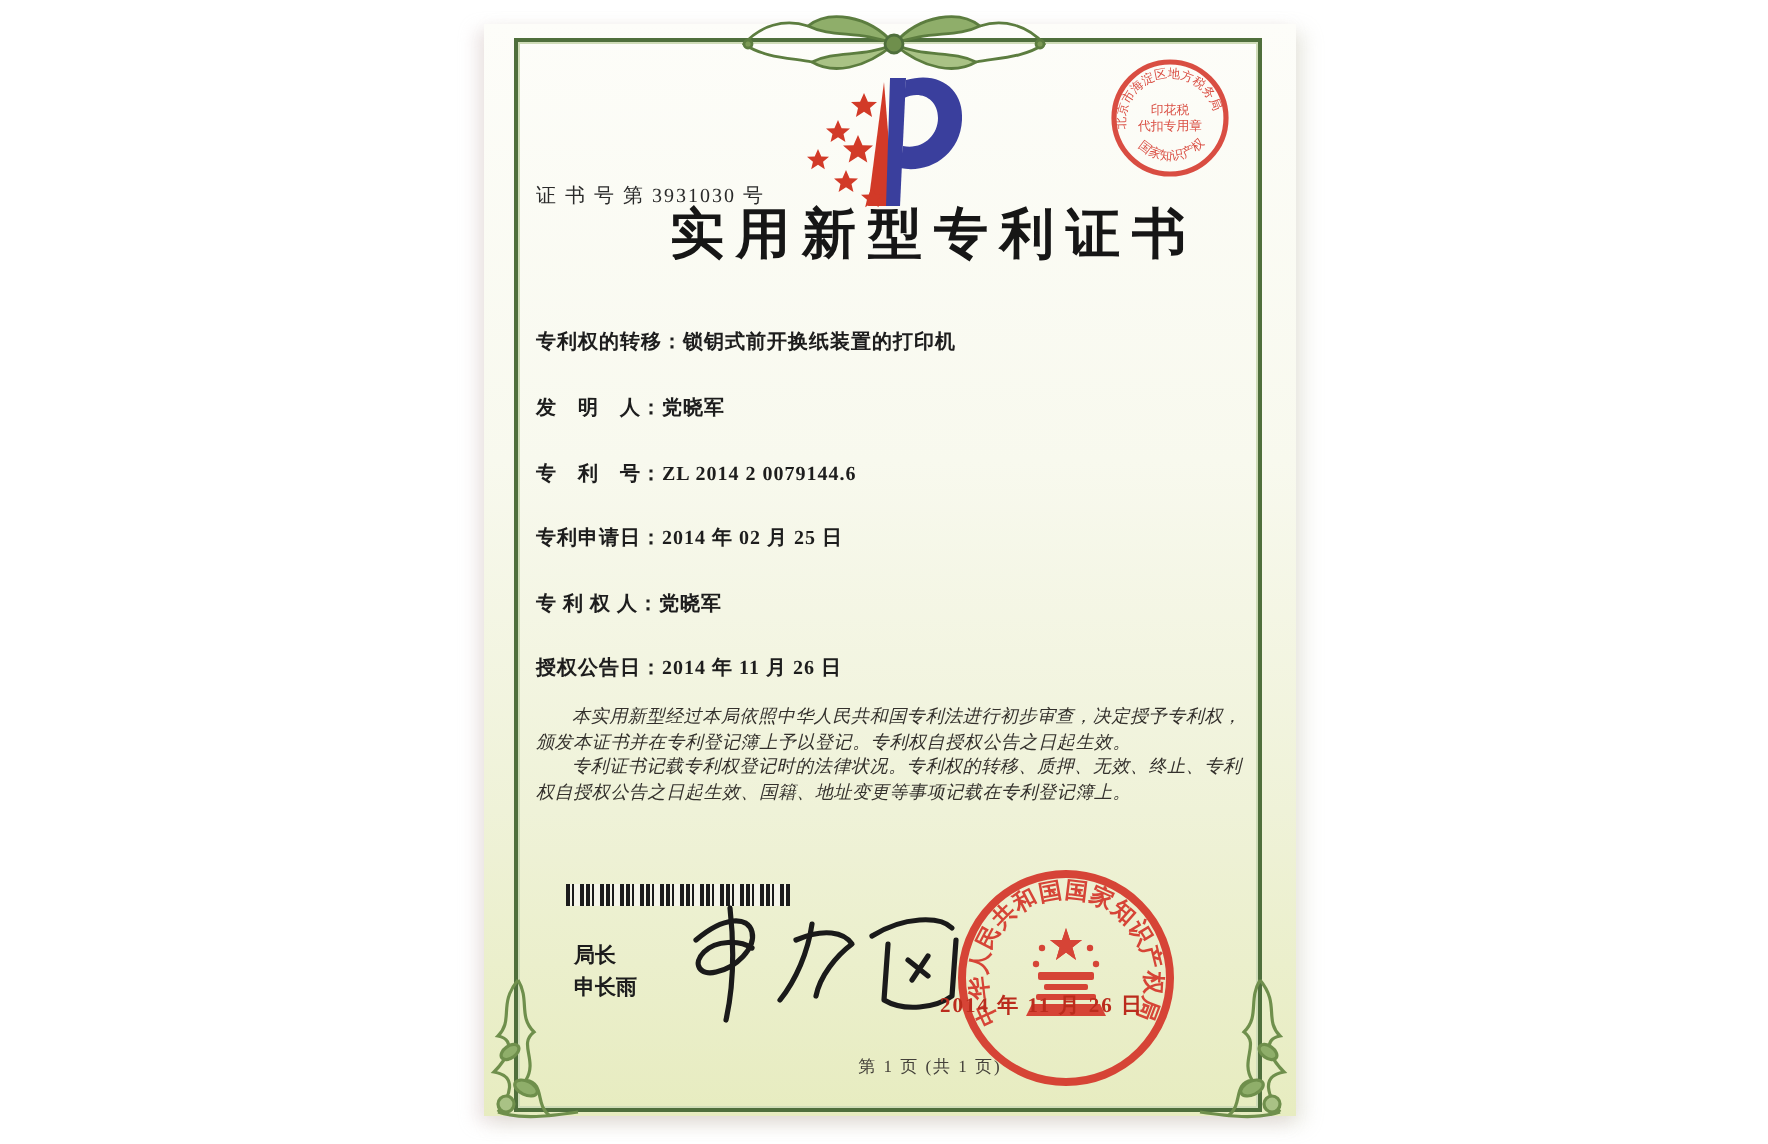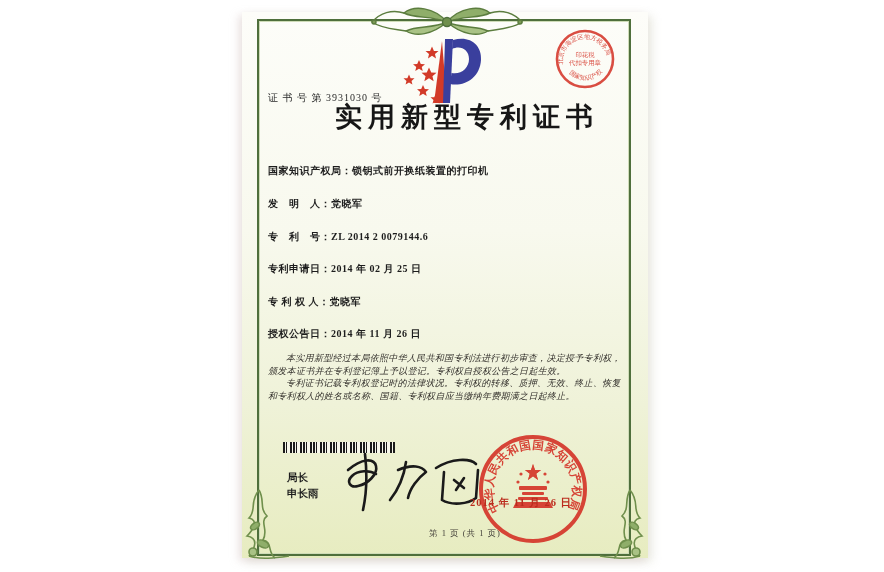--- a/index.html
+++ b/index.html
@@ -121,7 +121,7 @@
 
 <div class="abs title">实用新型专利证书</div>
 
-<div class="abs field-row f0"><span>国家知识产权局：</span><span>锁钥式前开换纸装置的打印机</span></div>
+<div class="abs field-row f0"><span>专利权的转移：</span><span>锁钥式前开换纸装置的打印机</span></div>
 <div class="abs field-row f1"><span>发　明　人：</span><span>党晓军</span></div>
 <div class="abs field-row f2"><span>专　利　号：</span><span>ZL 2014 2 0079144.6</span></div>
 <div class="abs field-row f3"><span>专利申请日：</span><span>2014 年 02 月 25 日</span></div>

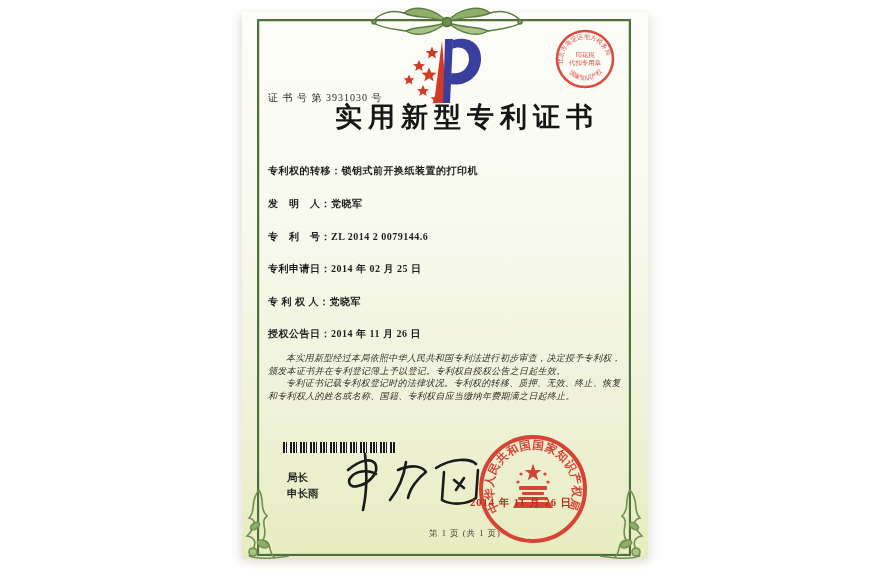--- a/index.html
+++ b/index.html
@@ -130,7 +130,7 @@
 
 <div class="abs body-text">
   <p>本实用新型经过本局依照中华人民共和国专利法进行初步审查，决定授予专利权，颁发本证书并在专利登记簿上予以登记。专利权自授权公告之日起生效。</p>
-  <p>专利证书记载专利权登记时的法律状况。专利权的转移、质押、无效、终止、恢复和专利权人的姓名或名称、国籍、专利权自应当缴纳年费期满之日起终止。</p>
+  <p>专利证书记载专利权登记时的法律状况。专利权的转移、质押、无效、终止、专利权自授权公告之日起生效、国籍、地址变更等事项记载在专利登记簿上。</p>
 </div>
 
 <div class="abs barcode"></div>

